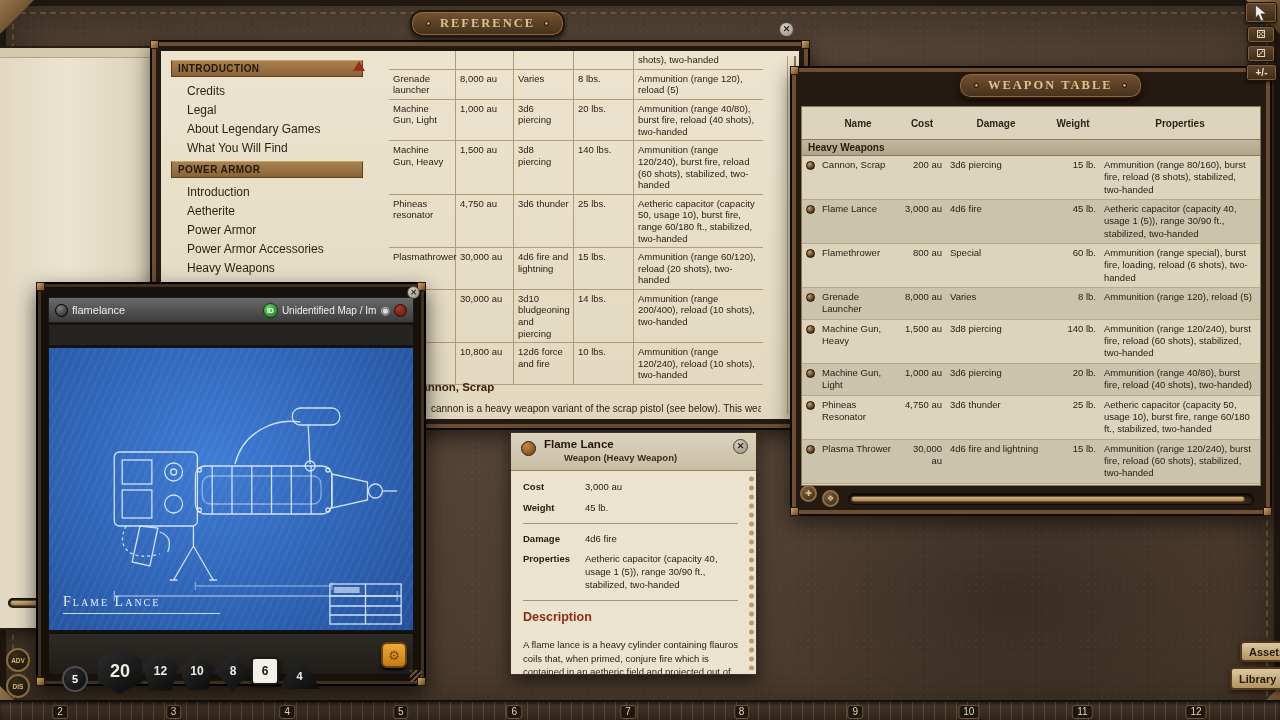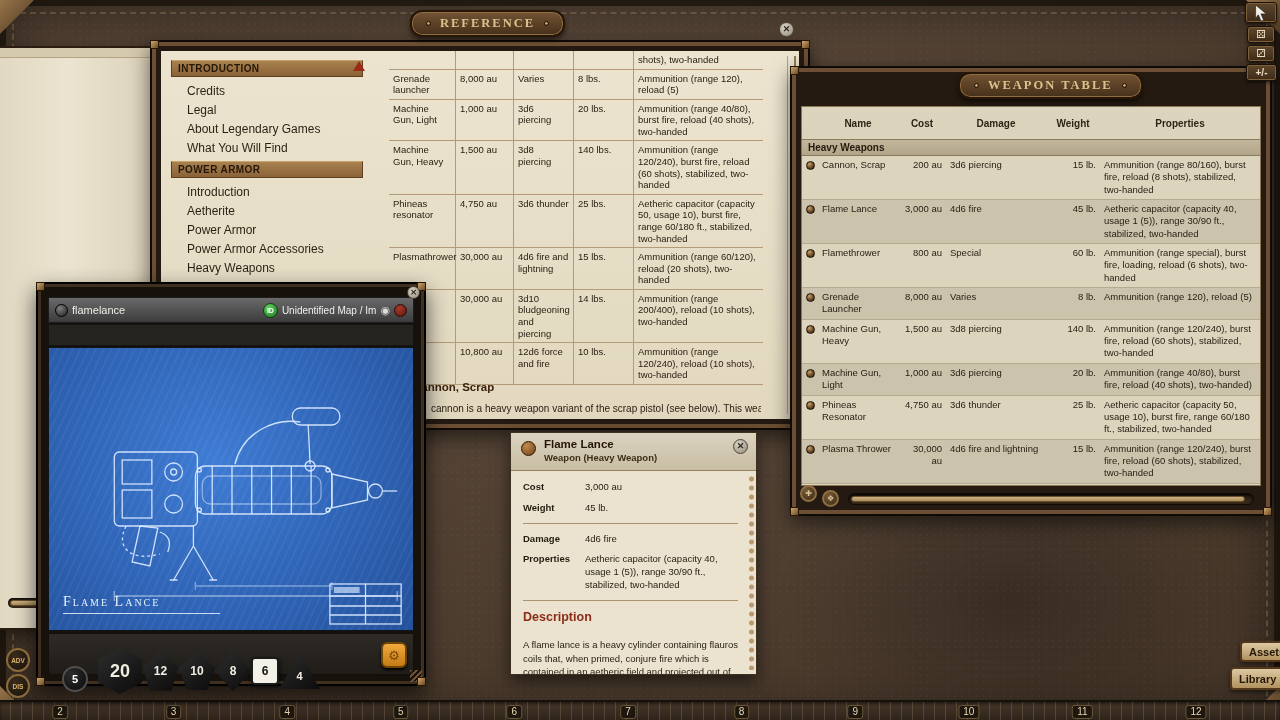--- a/index.html
+++ b/index.html
@@ -104,7 +104,7 @@
   .dt-icon{width:15px;height:15px;border-radius:50%;margin-top:3px;flex:0 0 auto;
     background:radial-gradient(circle at 35% 30%,#c08a4e,#713f14);border:1px solid #2e1a06;}
   .dt-name{font-size:11.5px;font-weight:bold;color:#241708;}
-  .dt-sub{font-size:9.5px;font-weight:bold;color:#3c2d1a;margin-top:2px;}
+  .dt-sub{font-size:9.5px;font-weight:bold;color:#3c2d1a;margin-top:2px;margin-left:20px;}
   #detail-close{position:static;margin-left:auto;margin-top:1px;flex:0 0 auto;}
   .dt-body{padding:10px 18px 0 12px;}
   .dt-row{display:flex;margin-bottom:8px;}

